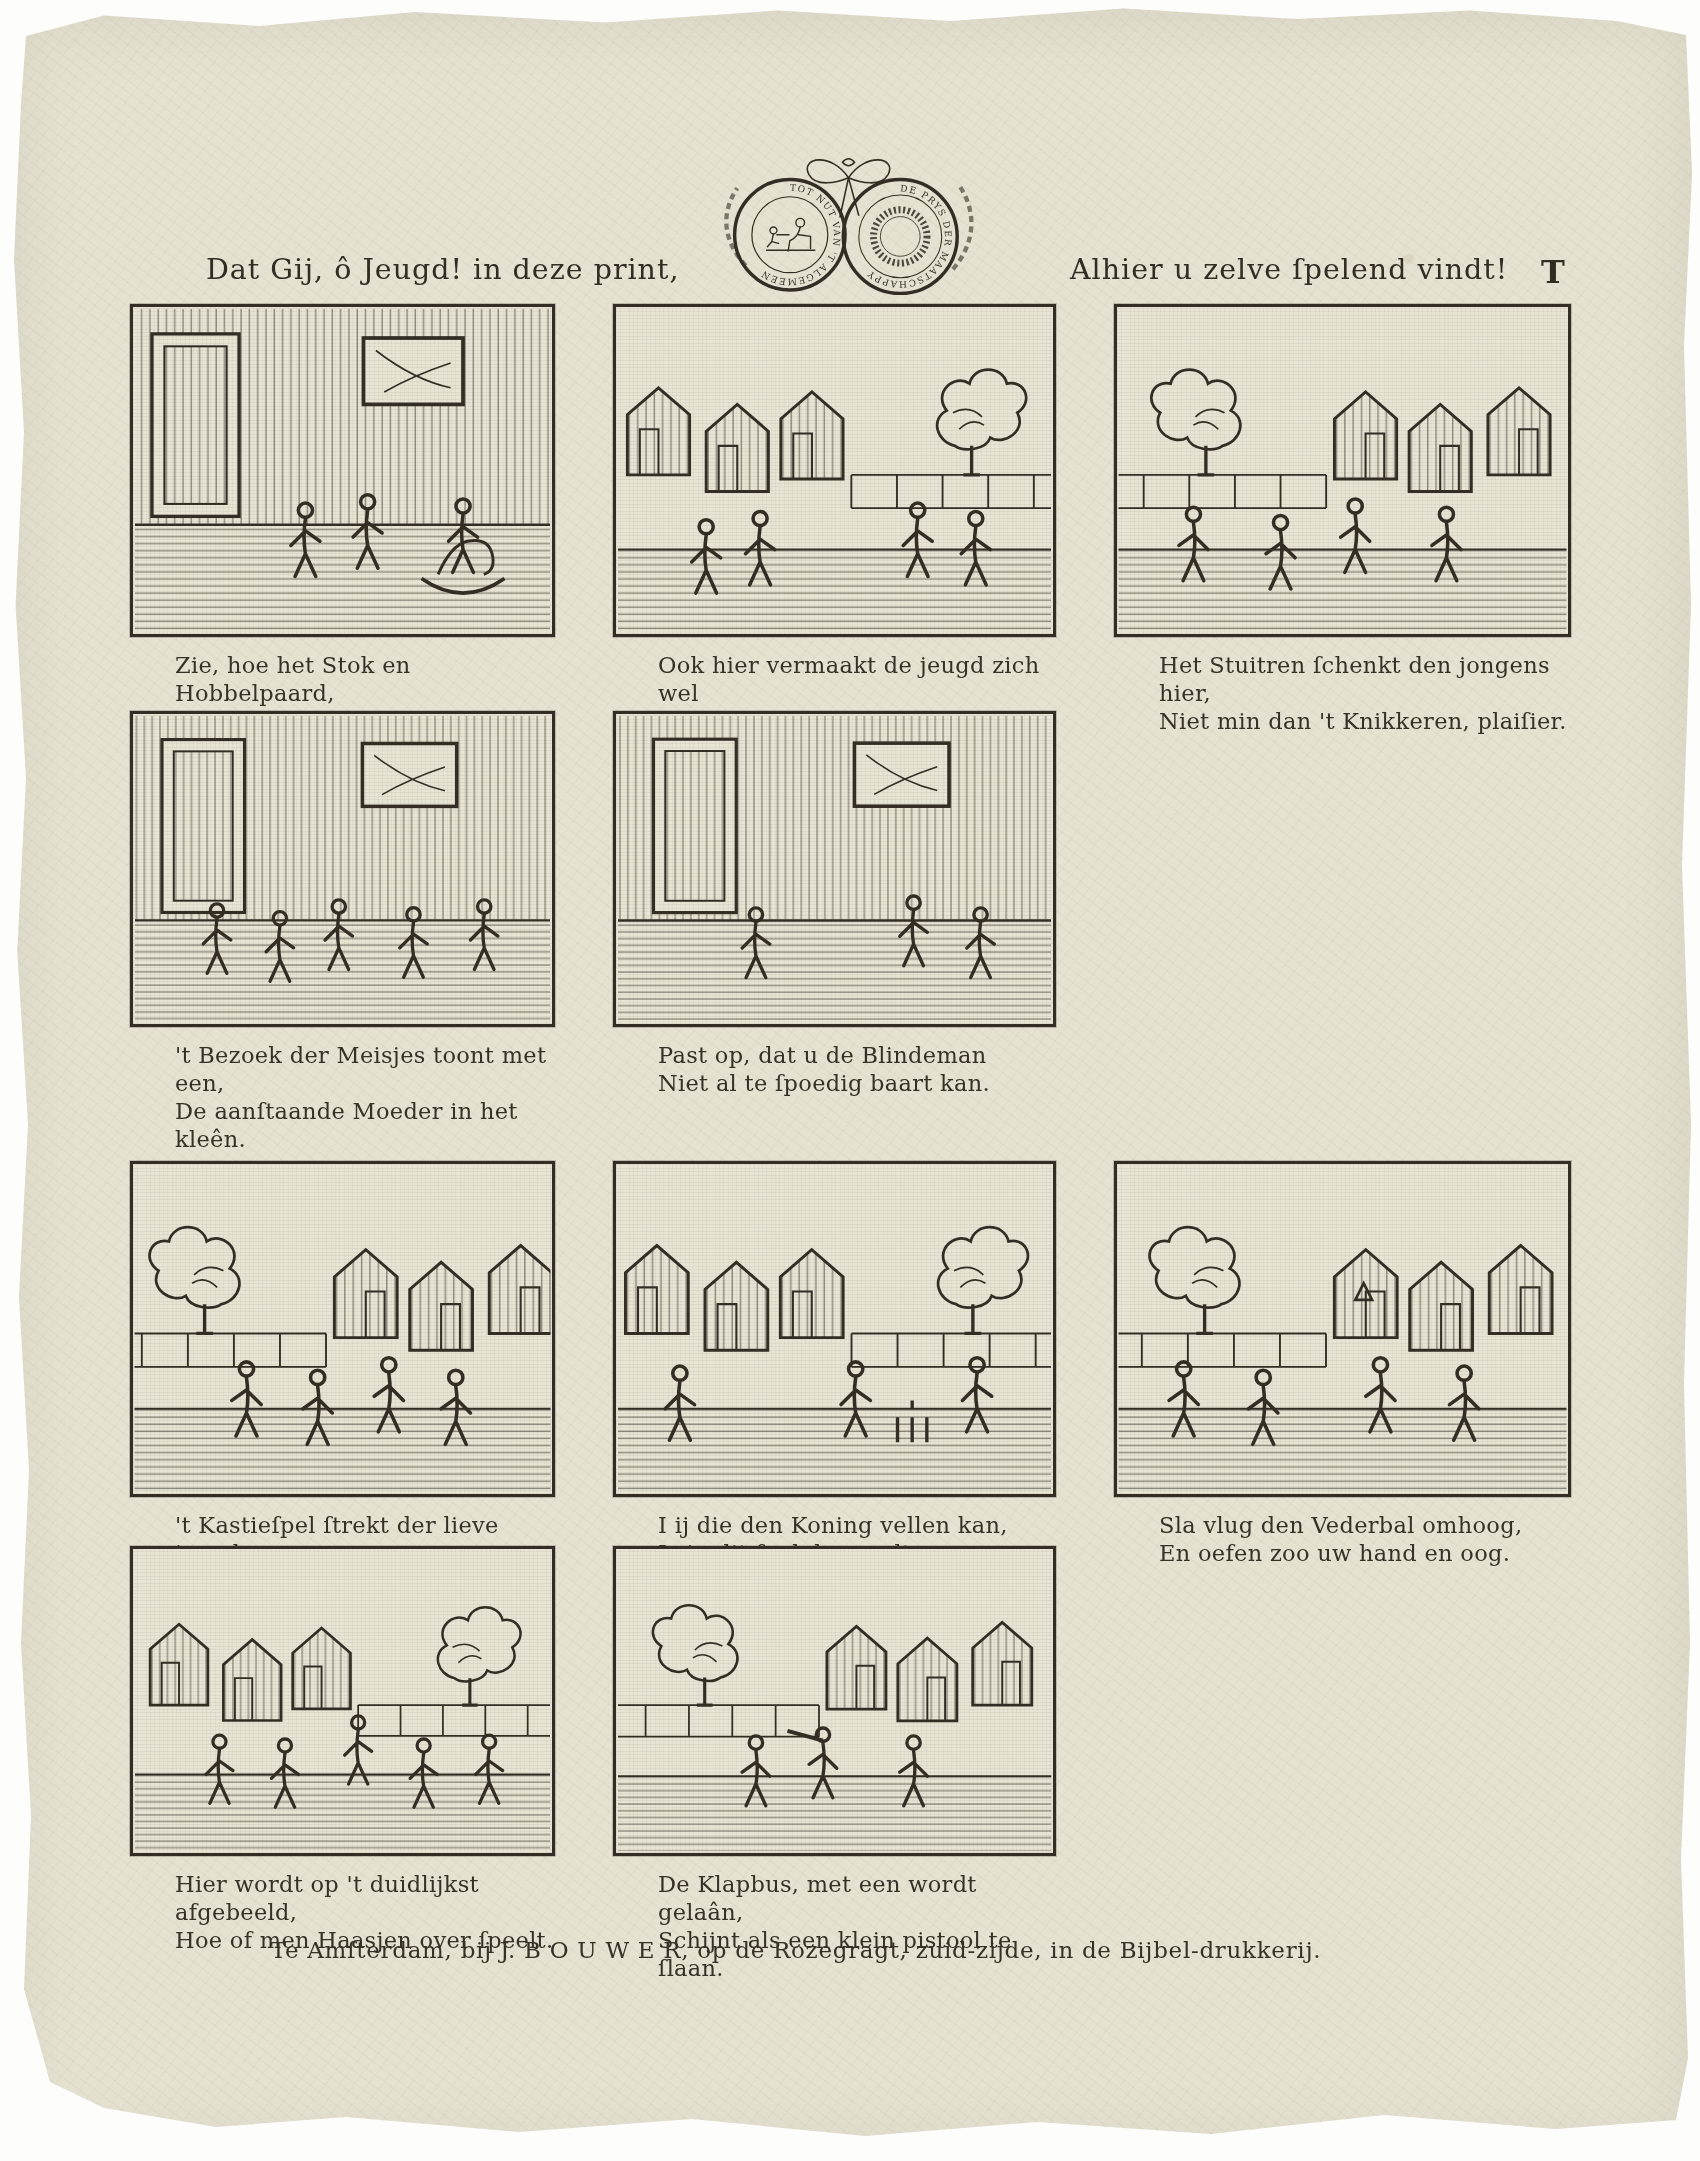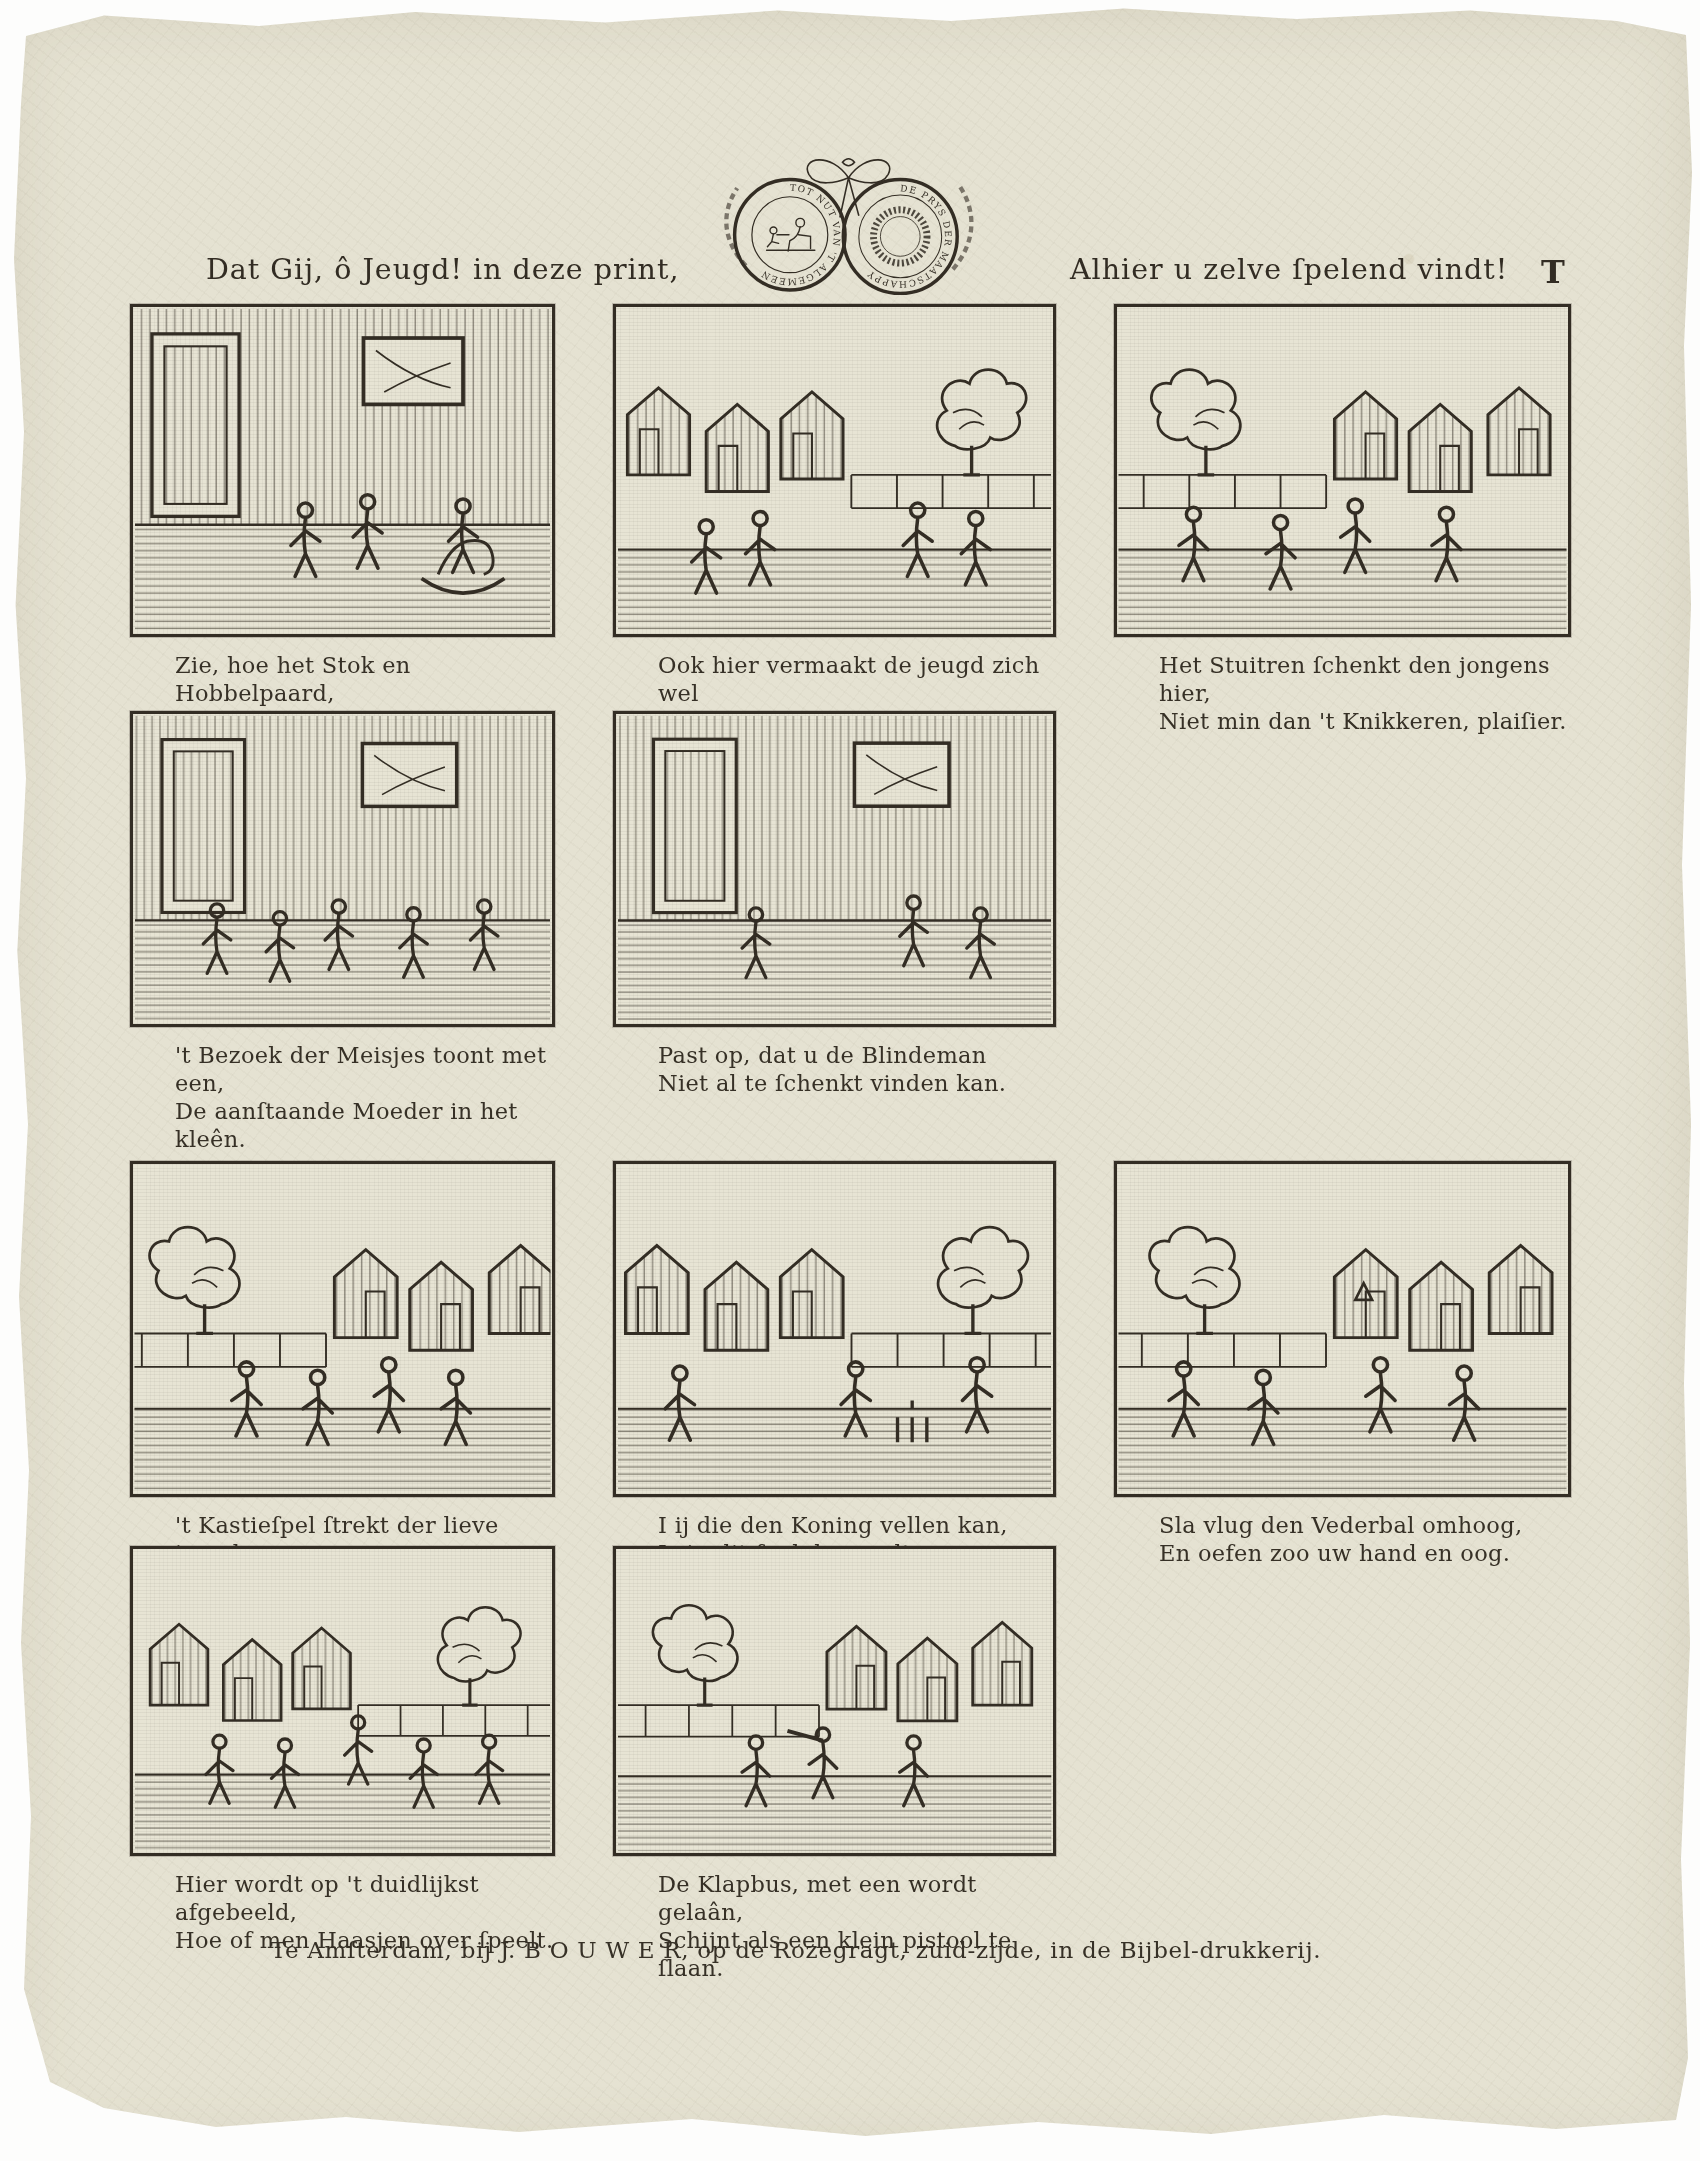--- a/index.html
+++ b/index.html
@@ -228,7 +228,7 @@
       </div>
       <div class="caption">
         <div>Past op, dat u de Blindeman</div>
-          <div>Niet al te ſchenkt vinden kan.</div>
+          <div>Niet al te ſpoedig baart kan.</div>
       </div>
     </div>
   </div>

